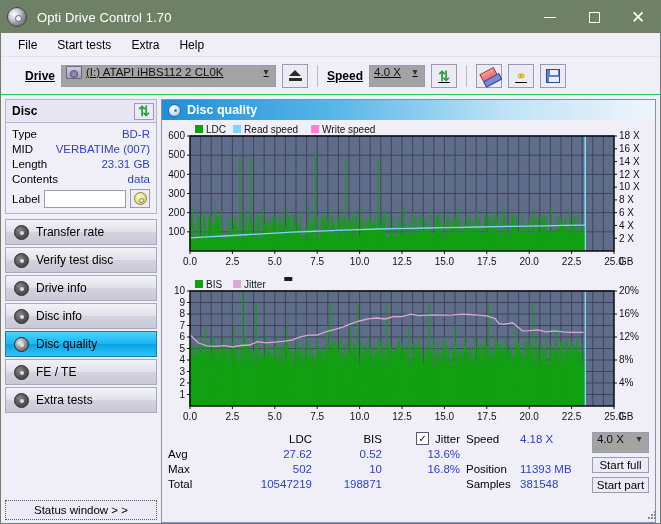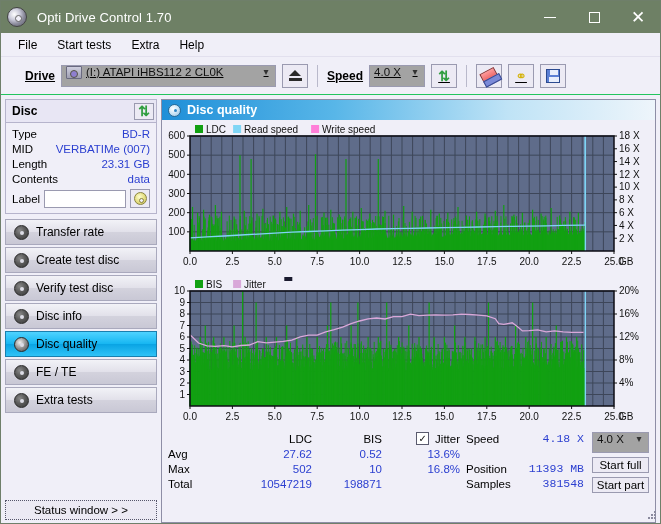--- a/index.html
+++ b/index.html
@@ -328,10 +328,6 @@
         <div class="navbtn">
           <span class="navicon"></span>
           <span>Transfer rate</span>
-          </div>
-        <div class="navbtn">
-          <span class="navicon"></span>
-          <span>Create test disc</span>
           </div>
         <div class="navbtn">
           <span class="navicon"></span>

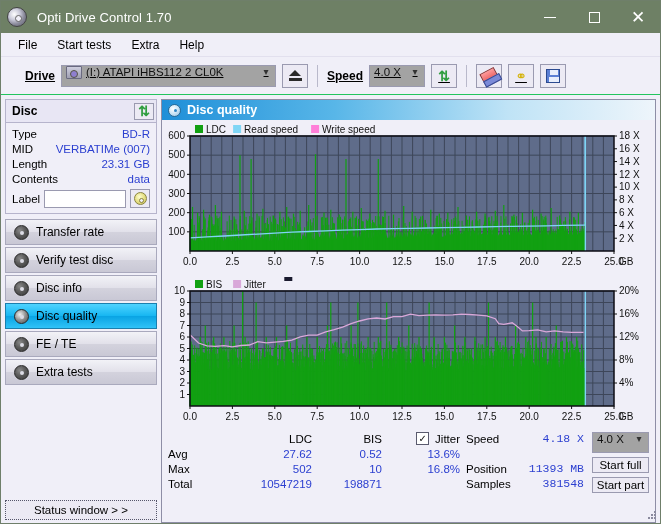--- a/index.html
+++ b/index.html
@@ -332,6 +332,10 @@
         <div class="navbtn">
           <span class="navicon"></span>
           <span>Verify test disc</span>
+          </div>
+        <div class="navbtn">
+          <span class="navicon"></span>
+          <span>Drive info</span>
           </div>
         <div class="navbtn">
           <span class="navicon"></span>

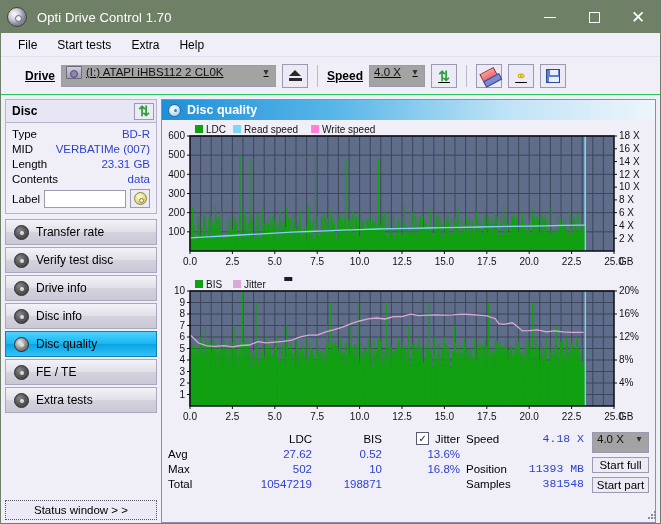--- a/index.html
+++ b/index.html
@@ -211,7 +211,7 @@
   #sr-labels { width:118px; flex:0 0 auto; }
   .rrow { display:flex; height:15px; align-items:center; }
   .rrow .rk { width:54px; color:#000; }
-  .rrow .rv { flex:1; text-align:right; color:#2b3fd0;font-family:Liberation Mono, monospace; }
+  .rrow .rv { flex:1; color:#2b3fd0; }
   #sr-controls { flex:1; display:flex; flex-direction:column; gap:4px; padding-top:1px; min-width:0; }
   #sr-controls .combo { height:21px; }
   .abtn {

